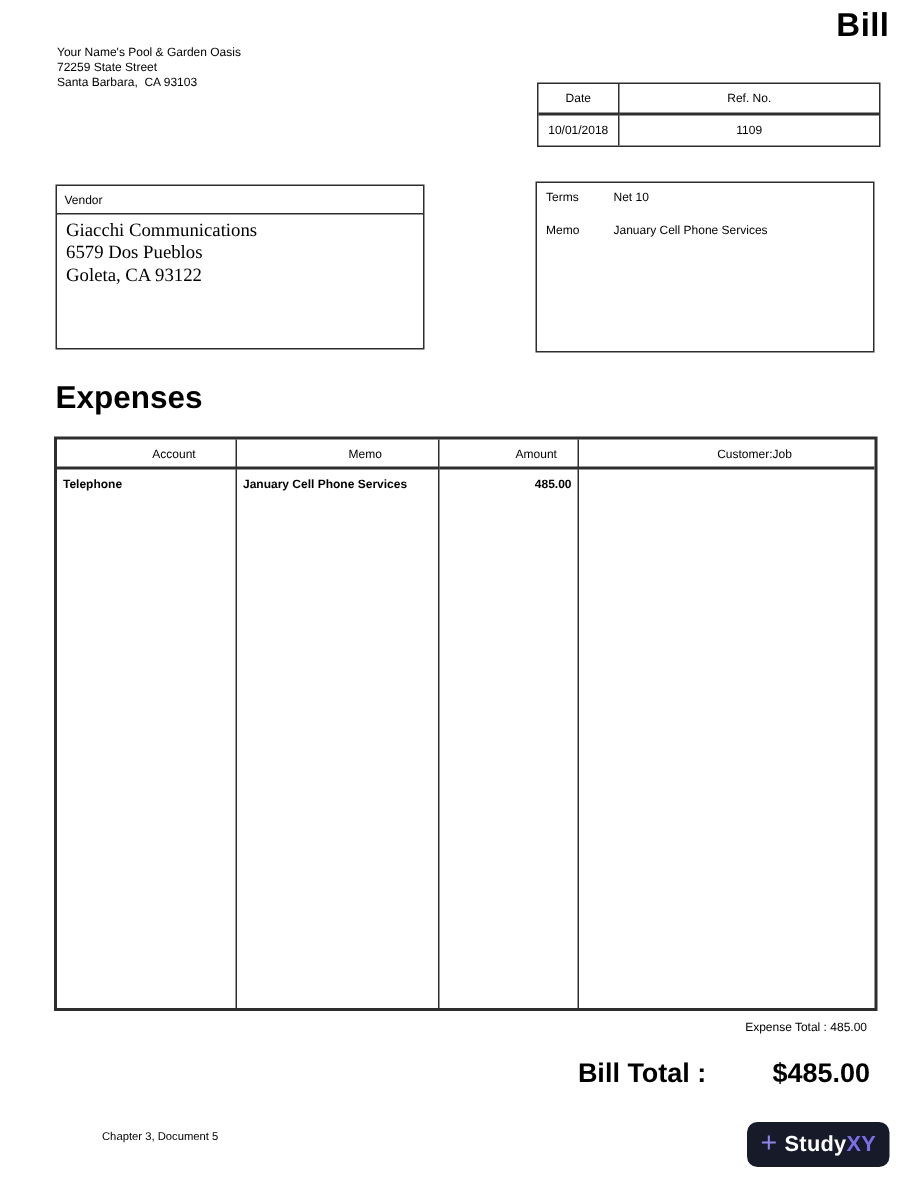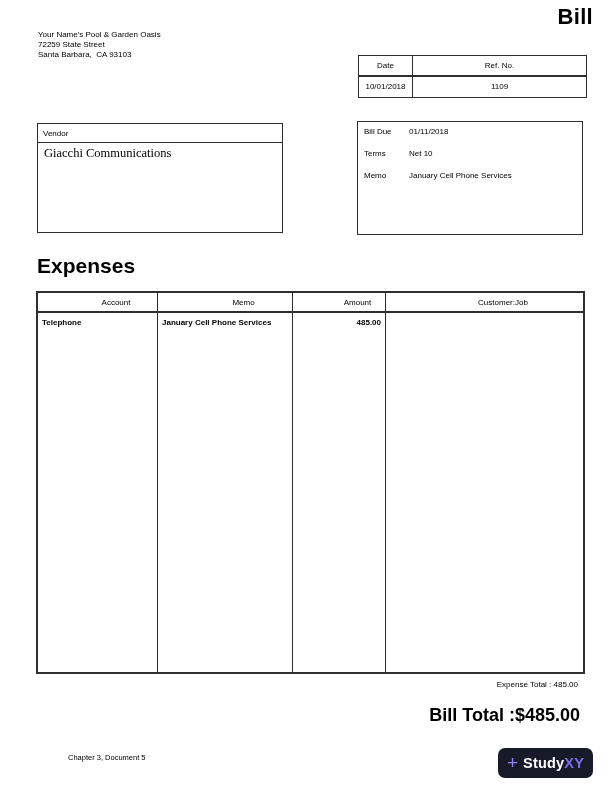--- a/index.html
+++ b/index.html
@@ -128,10 +128,6 @@
 
 <div class="abs details-box">
   <div class="drow">
-    <span class="dlabel">Bill Due</span>
-    <span>01/11/2018</span>
-  </div>
-  <div class="drow">
     <span class="dlabel">Terms</span>
     <span>Net 10</span>
   </div>

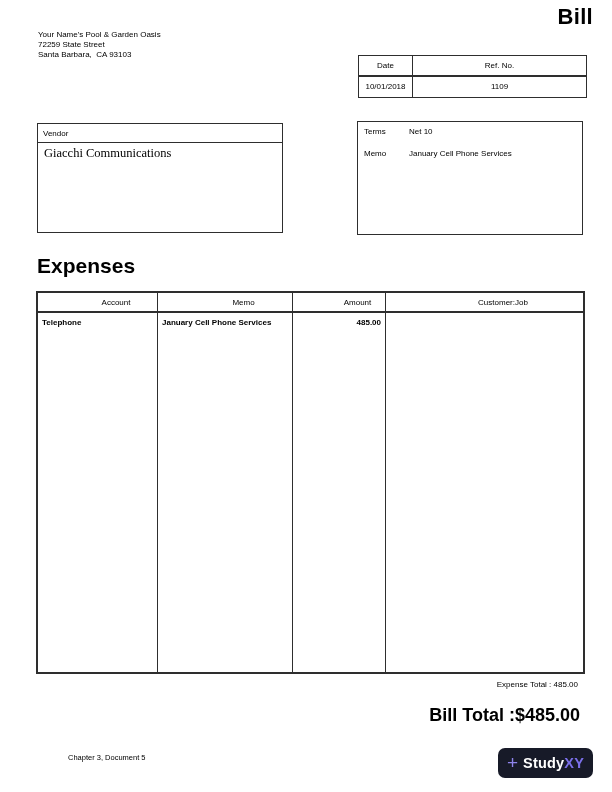--- a/index.html
+++ b/index.html
@@ -123,6 +123,7 @@
   <div class="vendor-label">Vendor</div>
   <div class="vendor-lines">
     <div>Giacchi Communications</div>
+    <div>6579 Dos Pueblos</div>
   </div>
 </div>
 

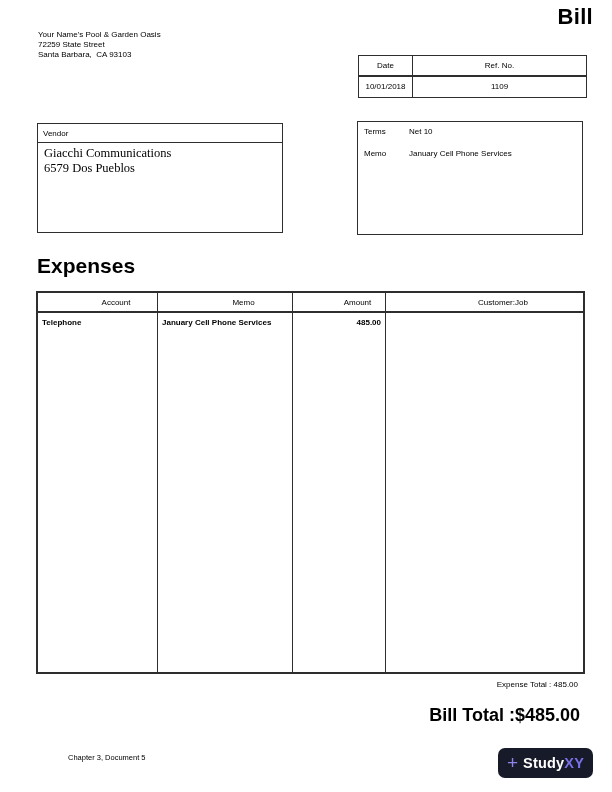--- a/index.html
+++ b/index.html
@@ -124,6 +124,7 @@
   <div class="vendor-lines">
     <div>Giacchi Communications</div>
     <div>6579 Dos Pueblos</div>
+    <div>Goleta, CA 93122</div>
   </div>
 </div>
 

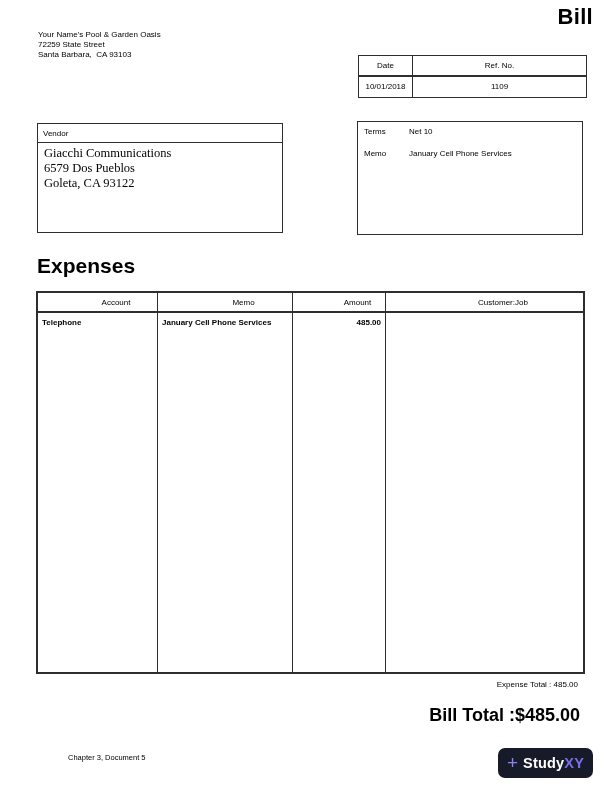--- a/index.html
+++ b/index.html
@@ -87,7 +87,7 @@
 
   .bill-total {
     top: 705px; right: 32px;
-    display: flex; align-items: center; 
+    display: flex; align-items: center; gap: 44px;
     font-size: 18px; font-weight: bold;
   }
 

